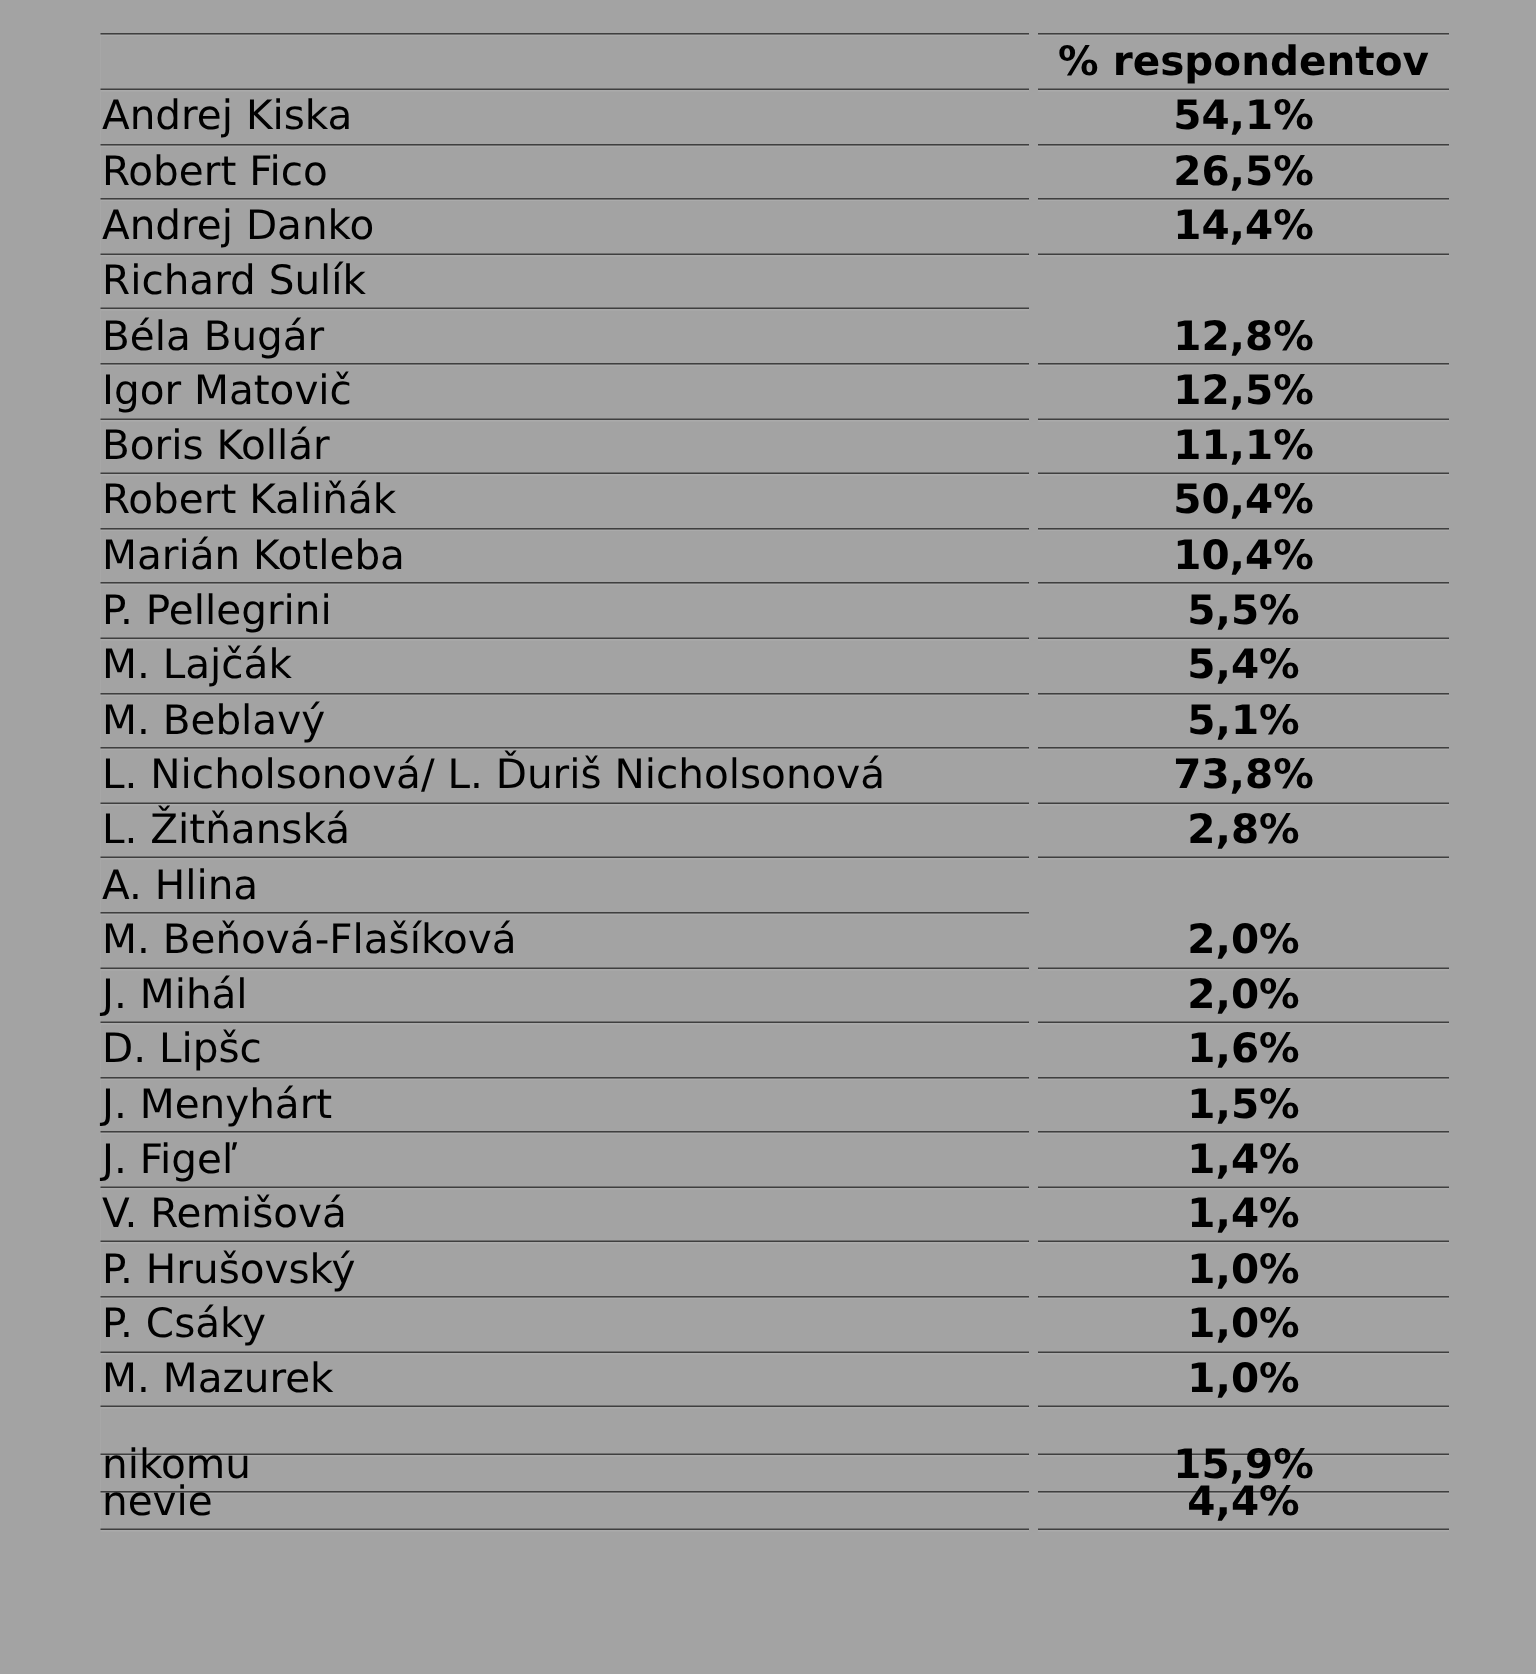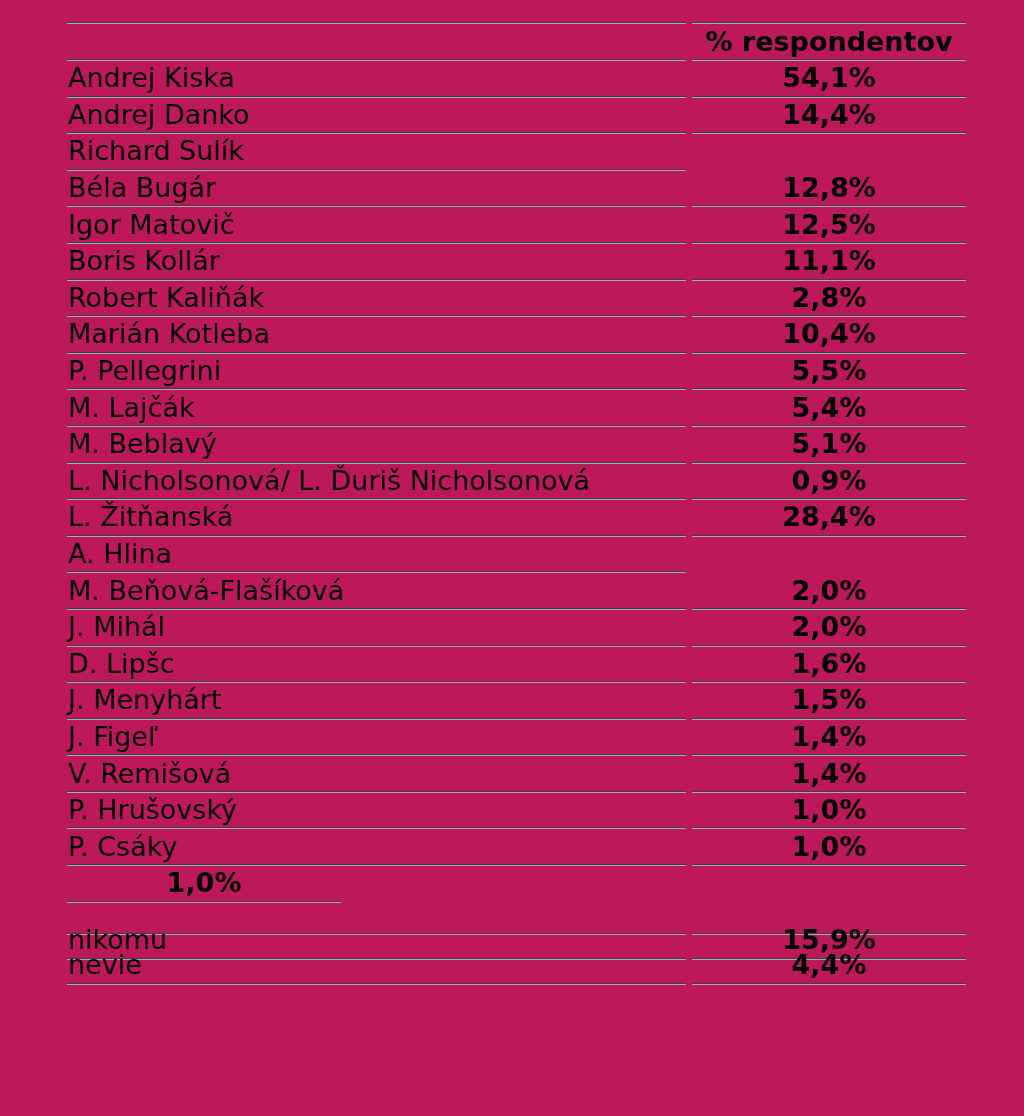--- a/index.html
+++ b/index.html
@@ -13,7 +13,7 @@
     position: relative;
     width: 1024px;
     height: 1116px;
-    background: #be185d;
+    background: #a3a3a3;
     overflow: hidden;
   }
   .poll-table {

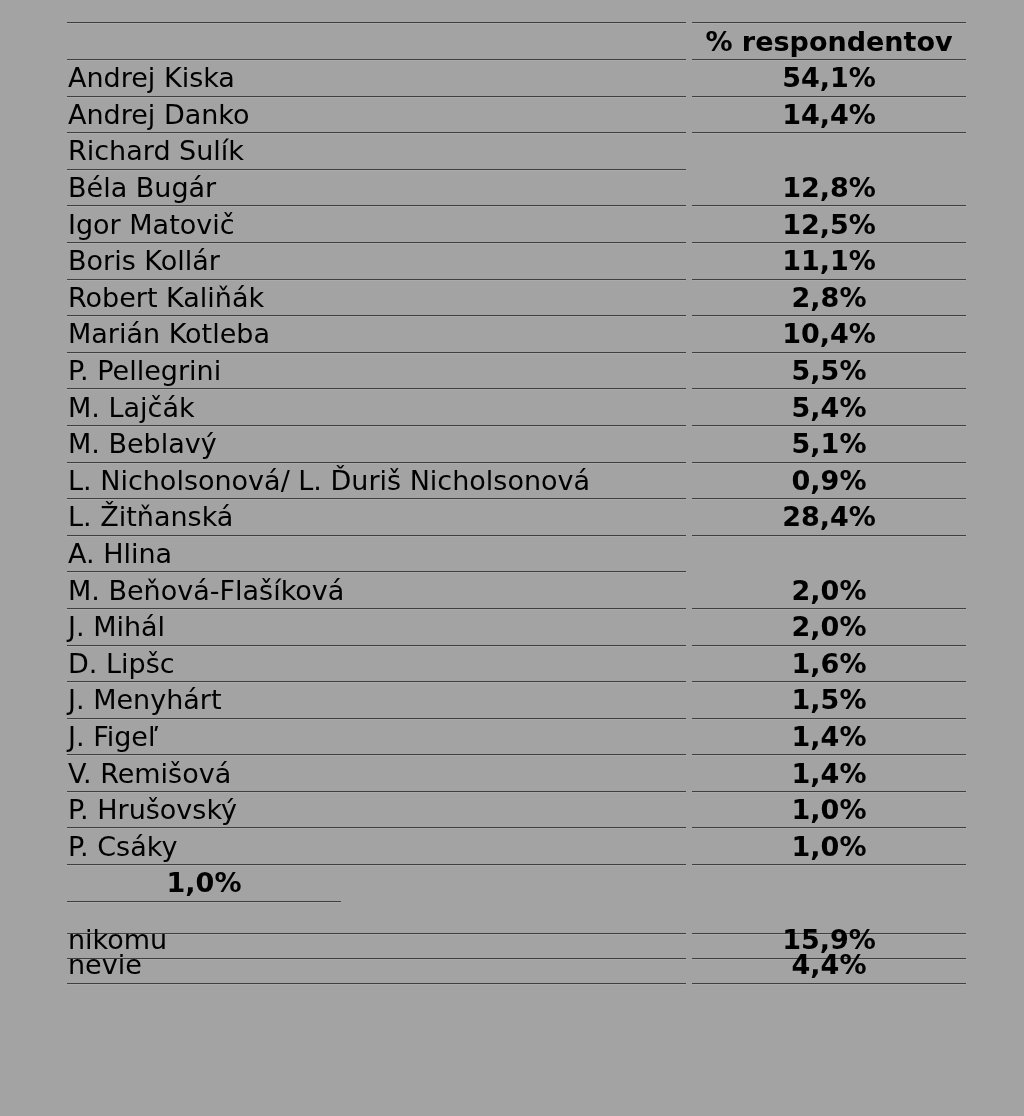--- a/index.html
+++ b/index.html
@@ -80,6 +80,14 @@
     </div>
   </div>
 
+  <div class="t-row data-row">
+    <div class="cell name-cell">
+      <span>Robert Fico</span>
+    </div>
+    <div class="cell value-cell">
+      <span>26,5%</span>
+    </div>
+  </div>
 
   <div class="t-row data-row">
     <div class="cell name-cell">

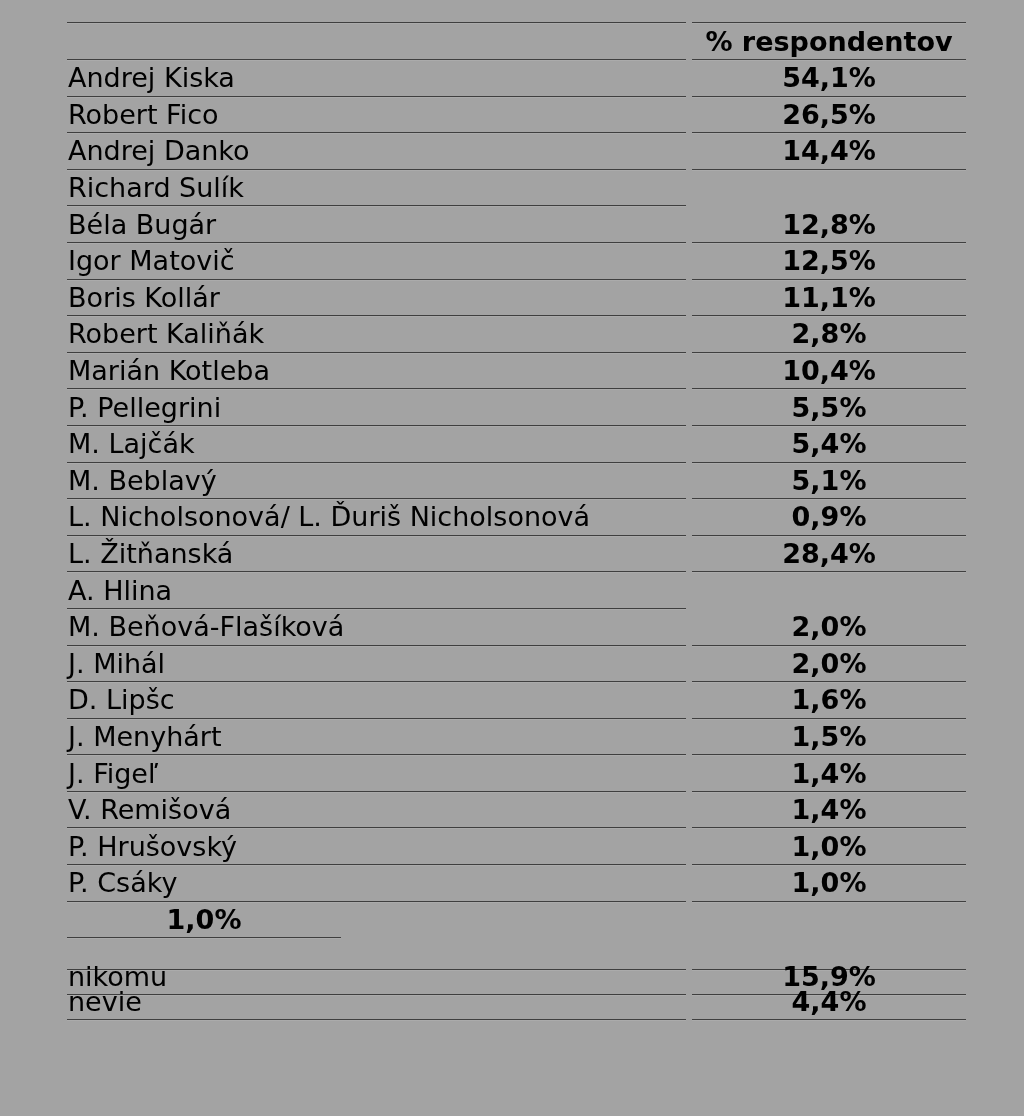--- a/index.html
+++ b/index.html
@@ -136,7 +136,7 @@
       <span>Robert Kaliňák</span>
     </div>
     <div class="cell value-cell">
-      <span>2,8%</span>
+      <span>50,4%</span>
     </div>
   </div>
 

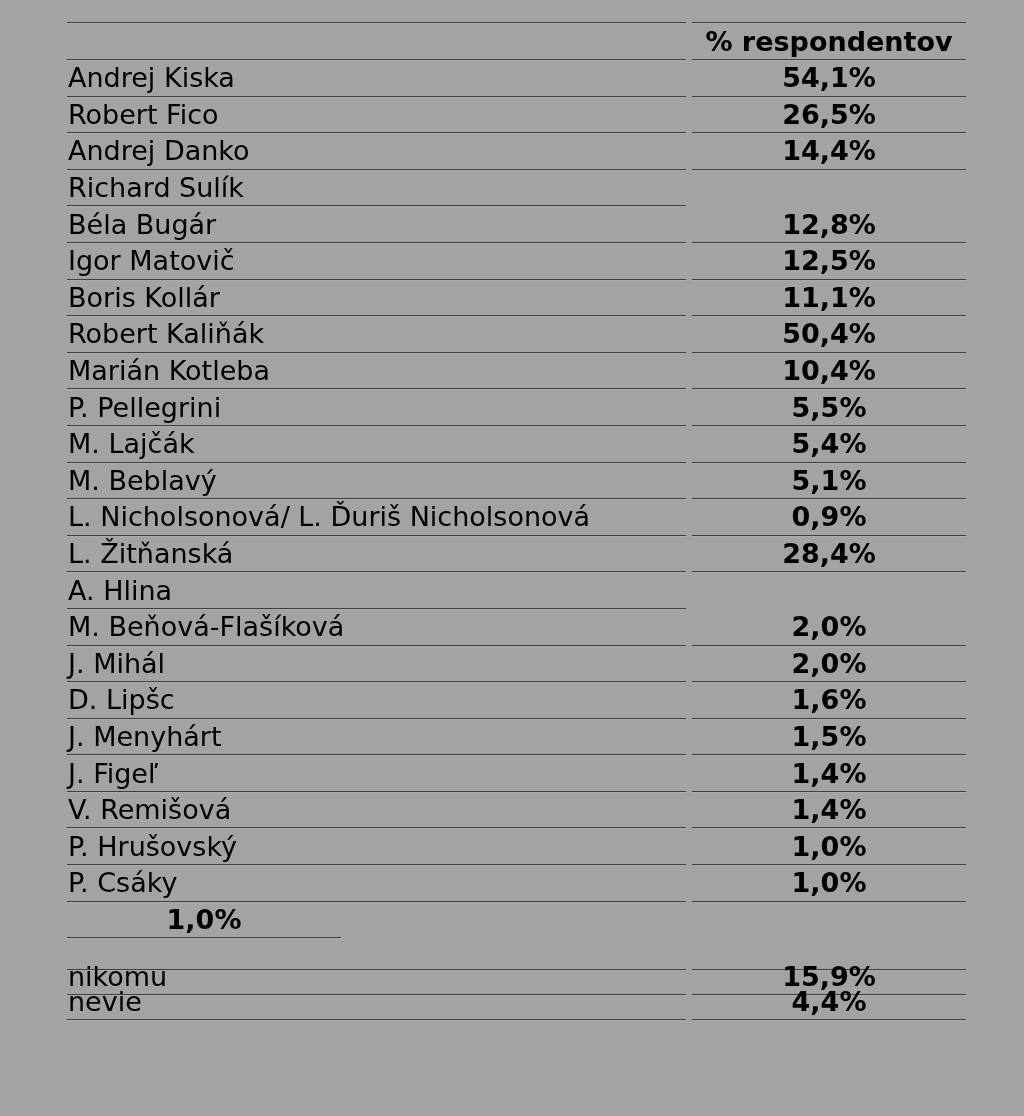--- a/index.html
+++ b/index.html
@@ -181,7 +181,7 @@
       <span>L. Nicholsonová/ L. Ďuriš Nicholsonová</span>
     </div>
     <div class="cell value-cell">
-      <span>0,9%</span>
+      <span>73,8%</span>
     </div>
   </div>
 

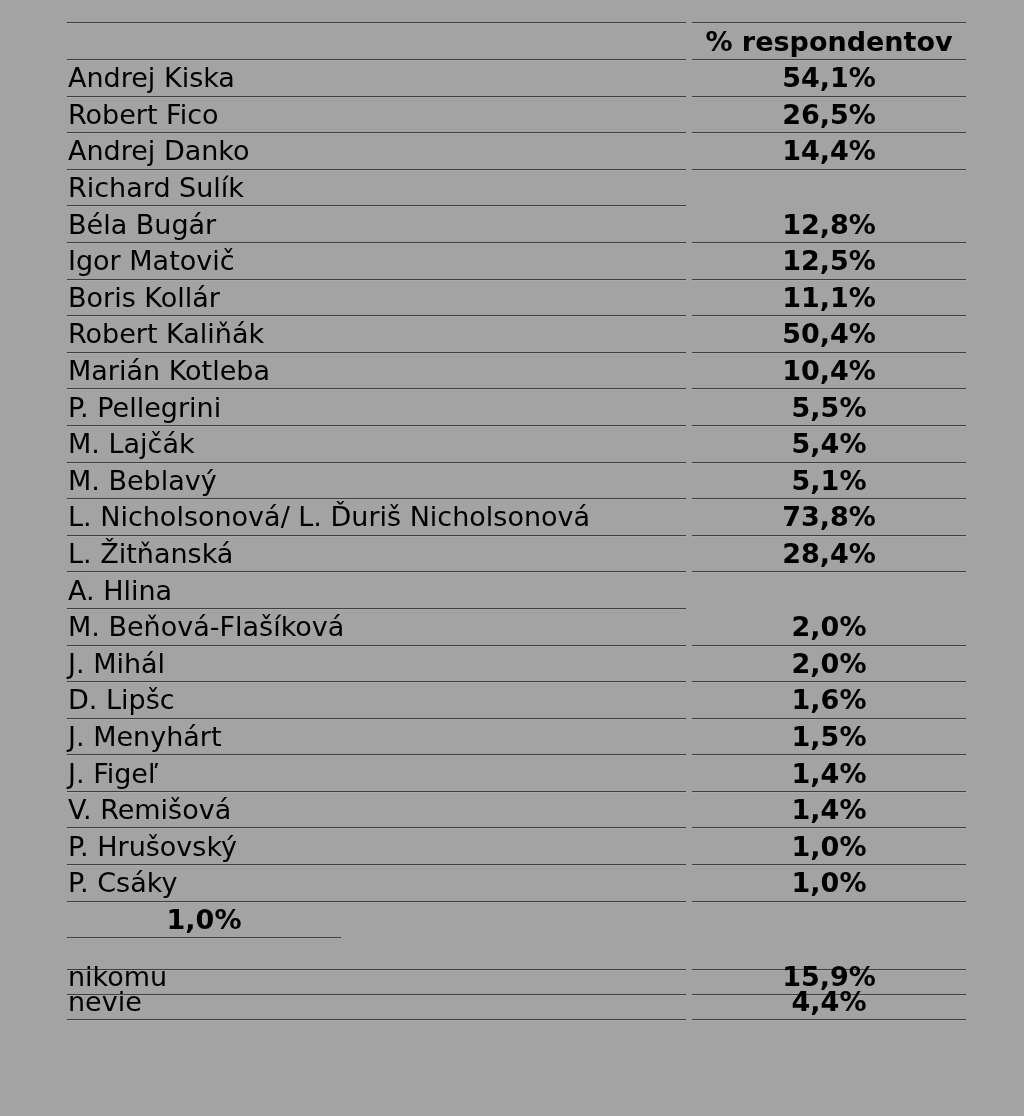--- a/index.html
+++ b/index.html
@@ -190,7 +190,7 @@
       <span>L. Žitňanská</span>
     </div>
     <div class="cell value-cell">
-      <span>28,4%</span>
+      <span>2,8%</span>
     </div>
   </div>
 

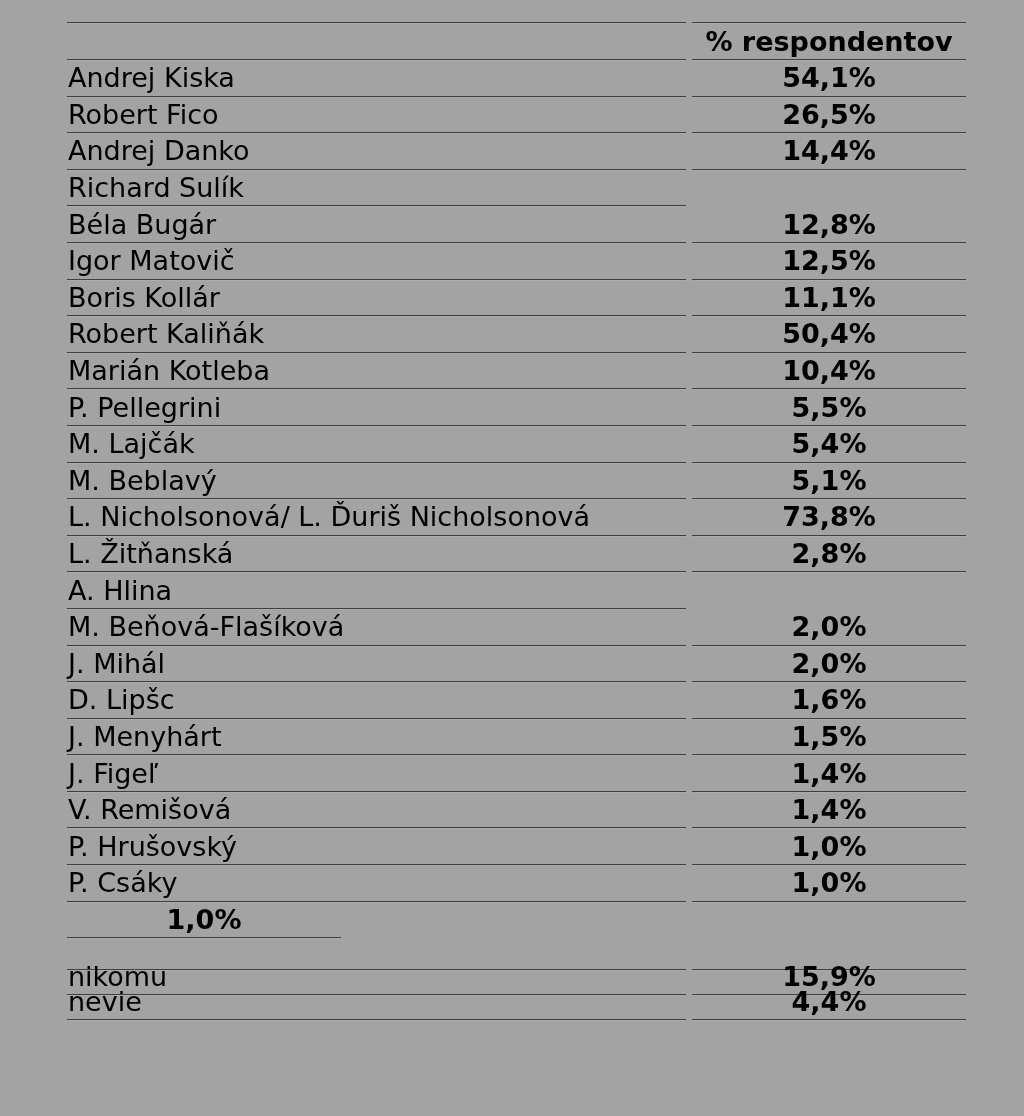--- a/index.html
+++ b/index.html
@@ -273,6 +273,9 @@
   </div>
 
   <div class="t-row data-row">
+    <div class="cell name-cell">
+      <span>M. Mazurek</span>
+    </div>
     <div class="cell value-cell">
       <span>1,0%</span>
     </div>

